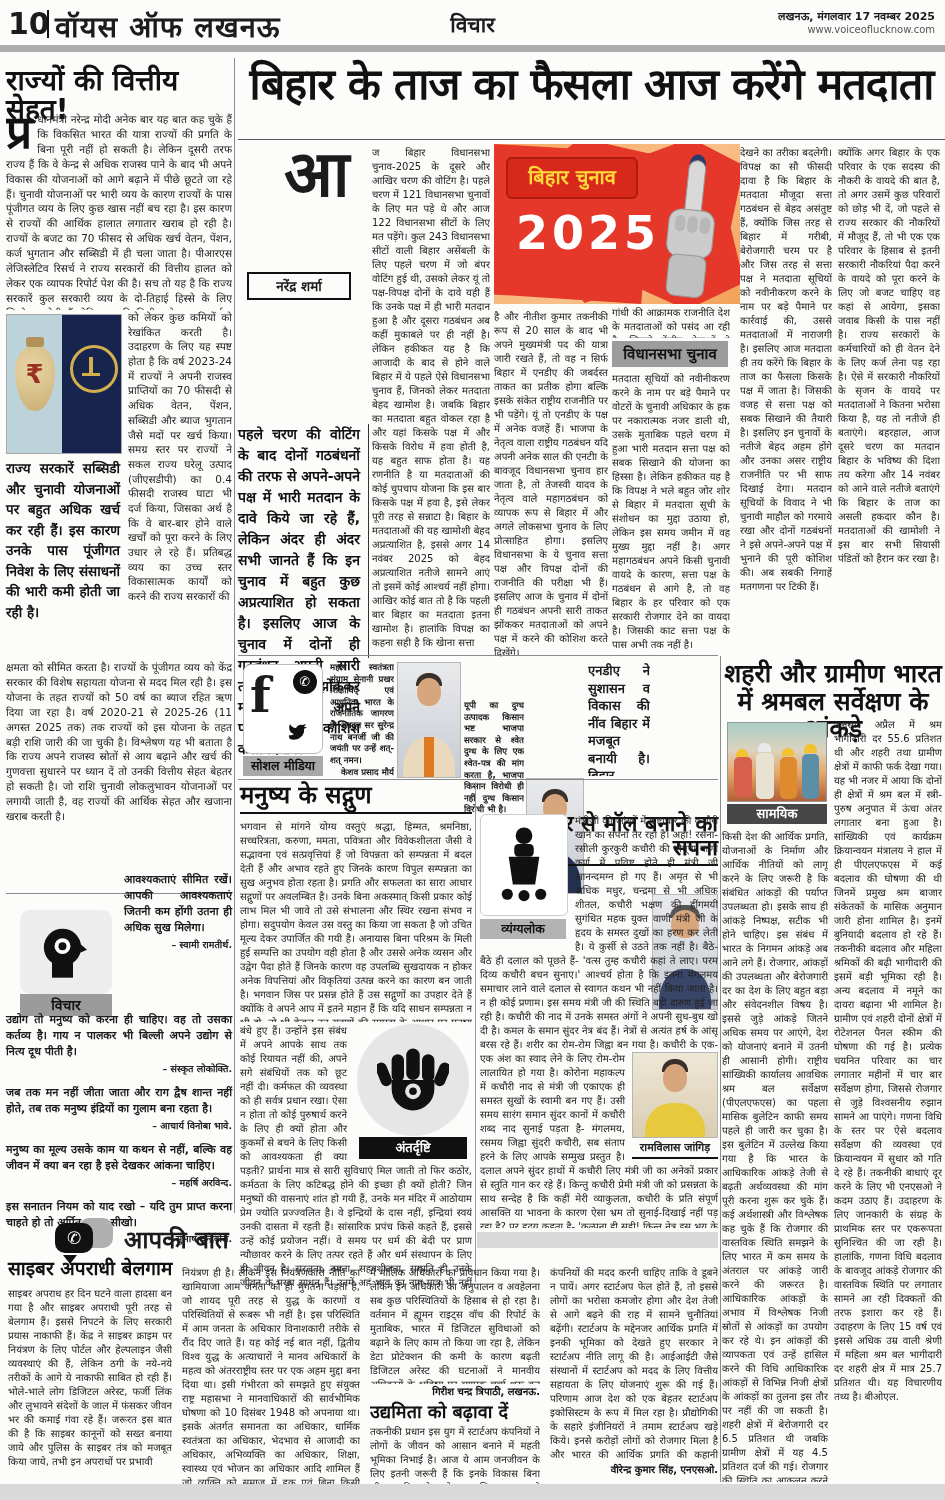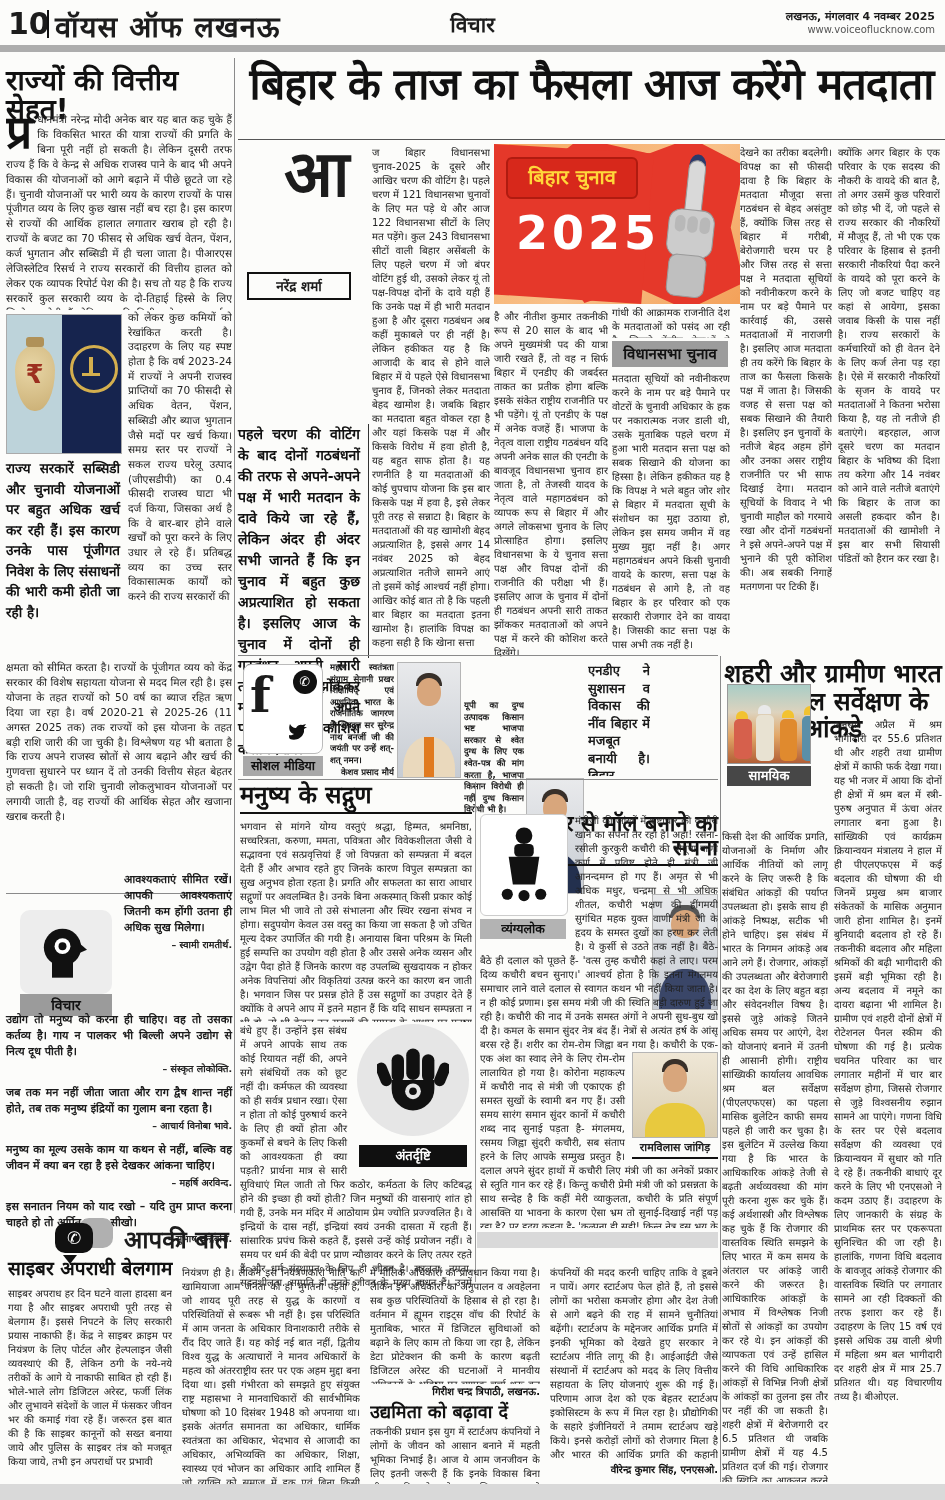--- a/index.html
+++ b/index.html
@@ -33,7 +33,7 @@
   <div class="abs" style="left:47px;top:10px;width:2px;height:28px;background:#111;"></div>
   <div class="abs" style="left:55px;top:6px;font-size:29px;font-weight:800;letter-spacing:1px;">वॉयस ऑफ लखनऊ</div>
   <div class="abs" style="left:400px;top:10px;width:145px;text-align:center;font-size:21px;font-weight:800;">विचार</div>
-  <div class="abs" style="right:10px;top:8px;text-align:right;font-size:11px;font-weight:700;">लखनऊ, मंगलवार 4 नवम्बर 2025</div>
+  <div class="abs" style="right:10px;top:8px;text-align:right;font-size:11px;font-weight:700;">लखनऊ, मंगलवार 17 नवम्बर 2025</div>
   <div class="abs" style="right:10px;top:24px;text-align:right;font-size:10px;color:#555;">www.voiceoflucknow.com</div>
   <div class="abs" style="left:0;top:45px;width:945px;height:7px;background:#adadad;"></div>
 

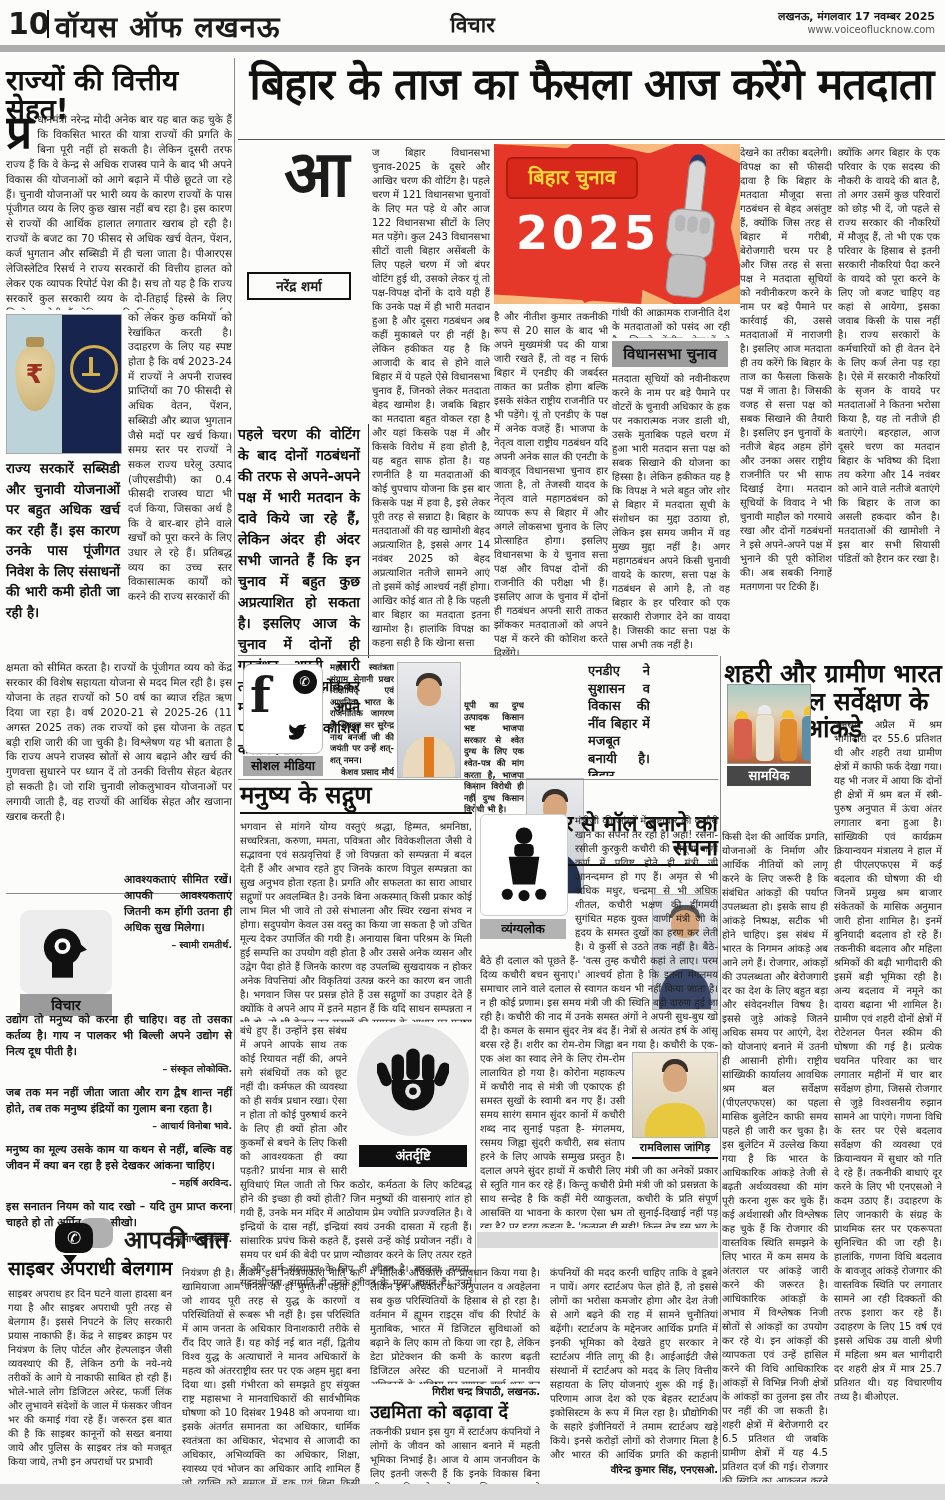--- a/index.html
+++ b/index.html
@@ -183,7 +183,7 @@
   <div class="abs rule-v" style="left:720px;top:656px;height:826px;"></div>
   <div class="abs lh-head" style="left:724px;top:660px;width:218px;font-size:25px;text-align:center;">शहरी और ग्रामीण भारत में श्रमबल सर्वेक्षण के आंकड़े</div>
 
-  <div class="abs" style="left:727px;top:684px;width:84px;">
+  <div class="abs" style="left:727px;top:722px;width:100px;">
     <div style="height:78px;border:1px solid #999;position:relative;overflow:hidden;background:linear-gradient(180deg,#a9cdc6 0%,#ddd3be 35%,#e2a768 65%,#b25f36 100%);">
       <div style="position:absolute;left:8px;top:26px;width:12px;height:8px;background:#f2c230;border-radius:6px 6px 0 0;"></div>
       <div style="position:absolute;left:30px;top:20px;width:13px;height:9px;background:#e9e9e9;border-radius:6px 6px 0 0;"></div>

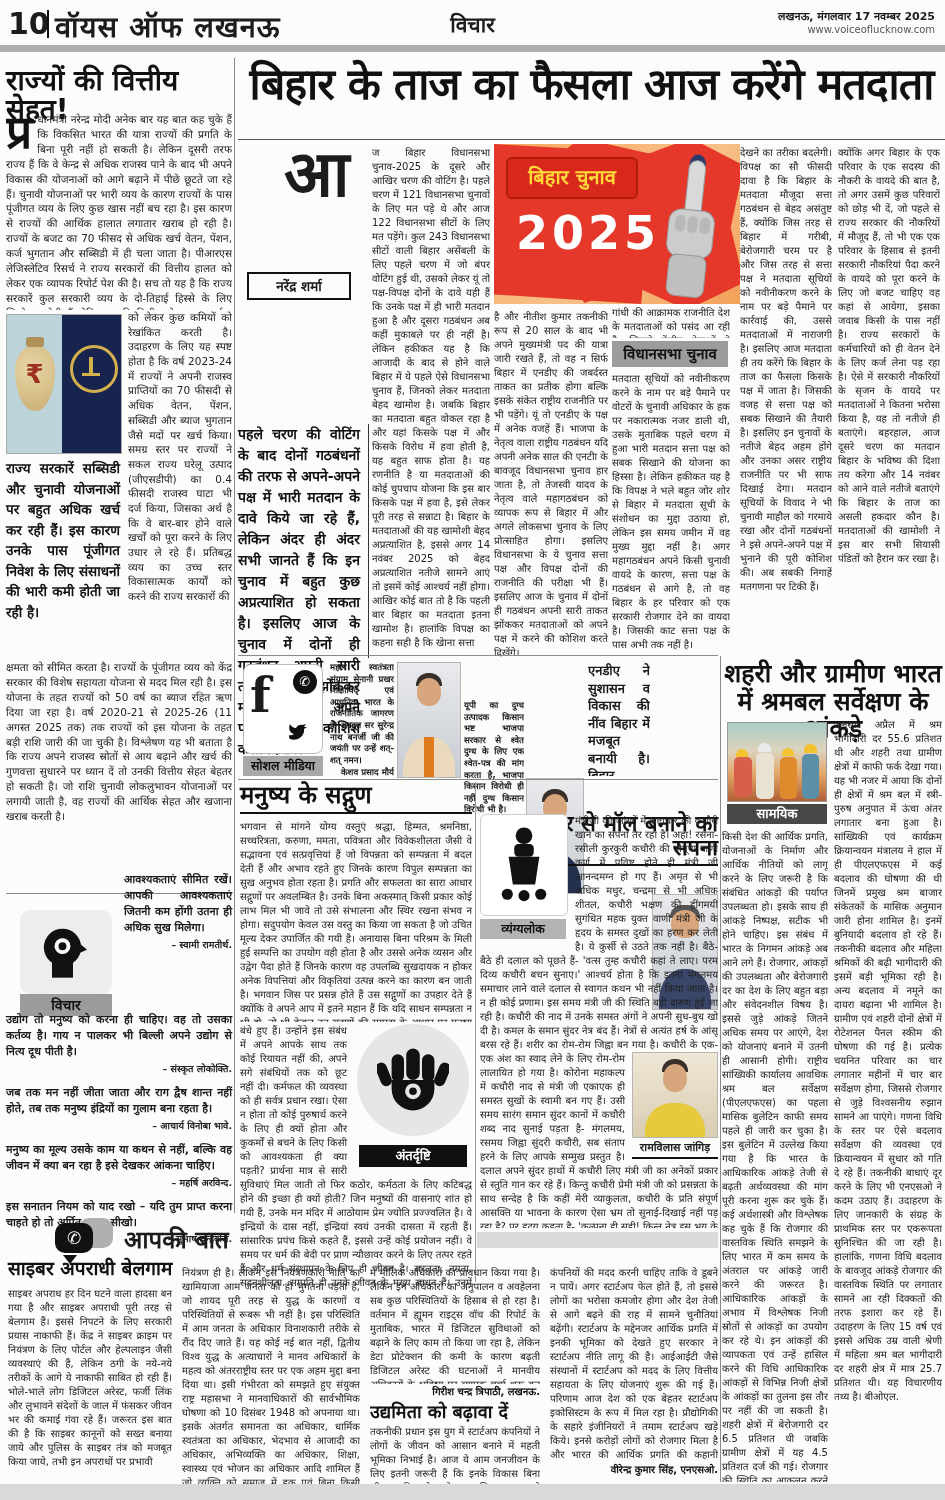--- a/index.html
+++ b/index.html
@@ -216,7 +216,7 @@
             <circle cx="32" cy="42" r="3.4" fill="#111"></circle>
         </svg>
       </div>
-      <div class="labelbar" style="background:#101010;color:#fff;font-size:13px;height:22px;line-height:22px;width:108px;margin:9px auto 0;">अंतर्दृष्टि</div>
+      <div class="labelbar" style="background:#101010;color:#fff;font-size:13px;height:22px;line-height:22px;width:108px;margin:1px auto 0;">अंतर्दृष्टि</div>
     </div>
     <span>बंधे हुए हैं। उन्होंने इस संबंध में अपने आपके साथ तक कोई रियायत नहीं की, अपने सगे संबंधियों तक को छूट नहीं दी। कर्मफल की व्यवस्था को ही सर्वत्र प्रधान रखा। ऐसा न होता तो कोई पुरुषार्थ करने के लिए ही क्यों होता और कुकर्मों से बचने के लिए किसी को आवश्यकता ही क्या पड़ती? प्रार्थना मात्र से सारी सुविधाएं मिल जाती तो फिर कठोर, कर्मठता के लिए</span> <span>कटिबद्ध होने की इच्छा ही क्यों होती? जिन मनुष्यों की वासनाएं शांत हो गयी हैं, उनके मन मंदिर में आठोयाम प्रेम ज्योति प्रज्ज्वलित है। वे इन्द्रियों के दास नहीं, इन्द्रियां स्वयं उनकी दासता में रहती हैं। सांसारिक प्रपंच किसे कहते हैं, इससे उन्हें कोई प्रयोजन नहीं। वे समय पर धर्म की बेदी पर प्राण न्यौछावर करने के लिए तत्पर रहते हैं और धर्म संस्थापन के लिए ही जीवन है। सरलता, नम्रता, सहनशीलता, सम्प्रति ही उनके जीवन के मुख्य साधन हैं। उनमें अहं भाव का नाम-मात्र भी नहीं होता। ऐसे मनुष्य सत्य की शीतल छाया में जीवन व्यतीत करते हैं और उनमें समाज की बुराई किसी भी तरह प्रभावित नहीं कर पाती है।</span>
   </div>

